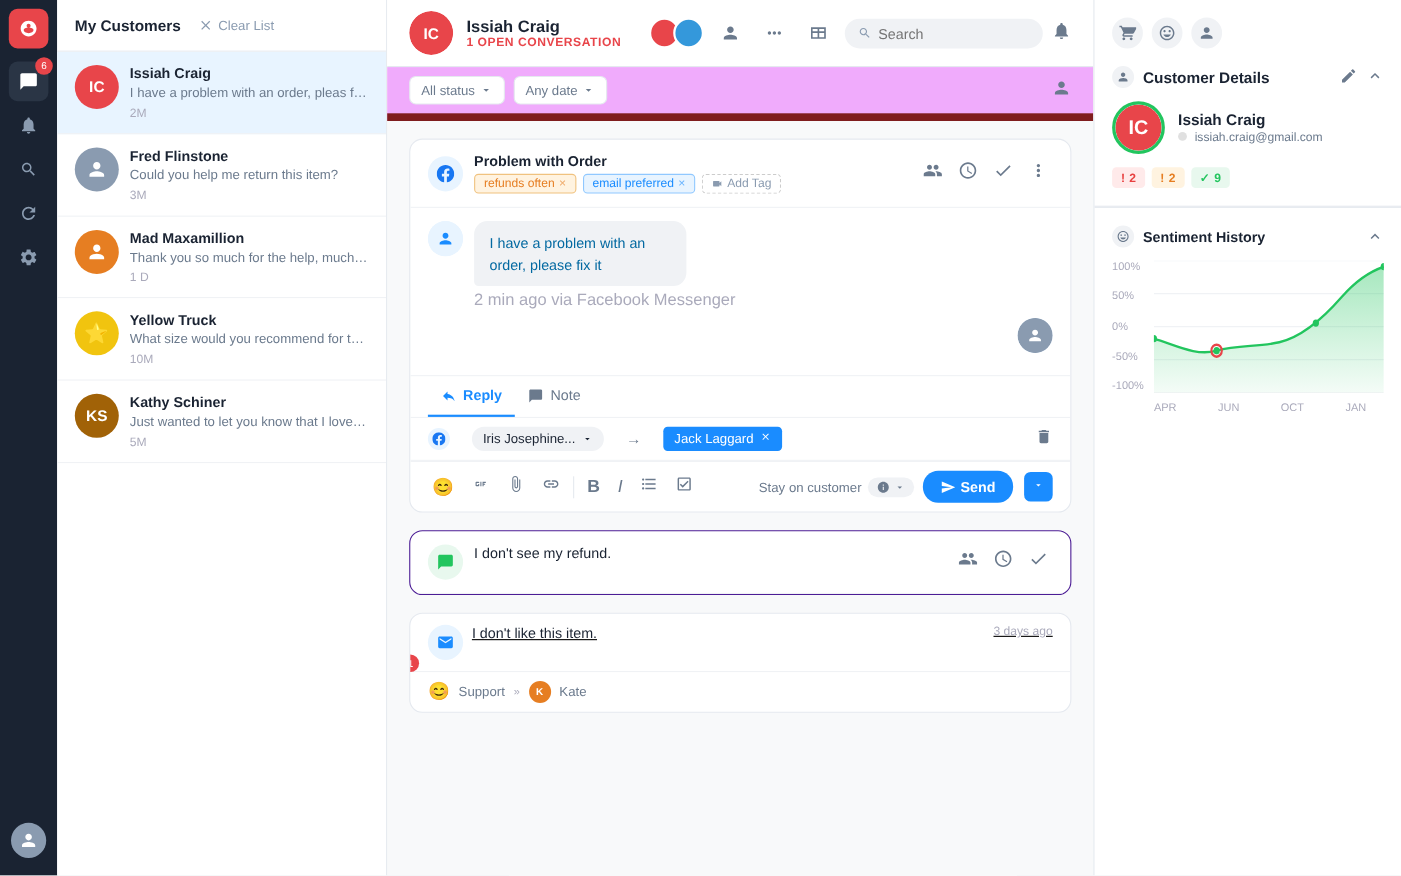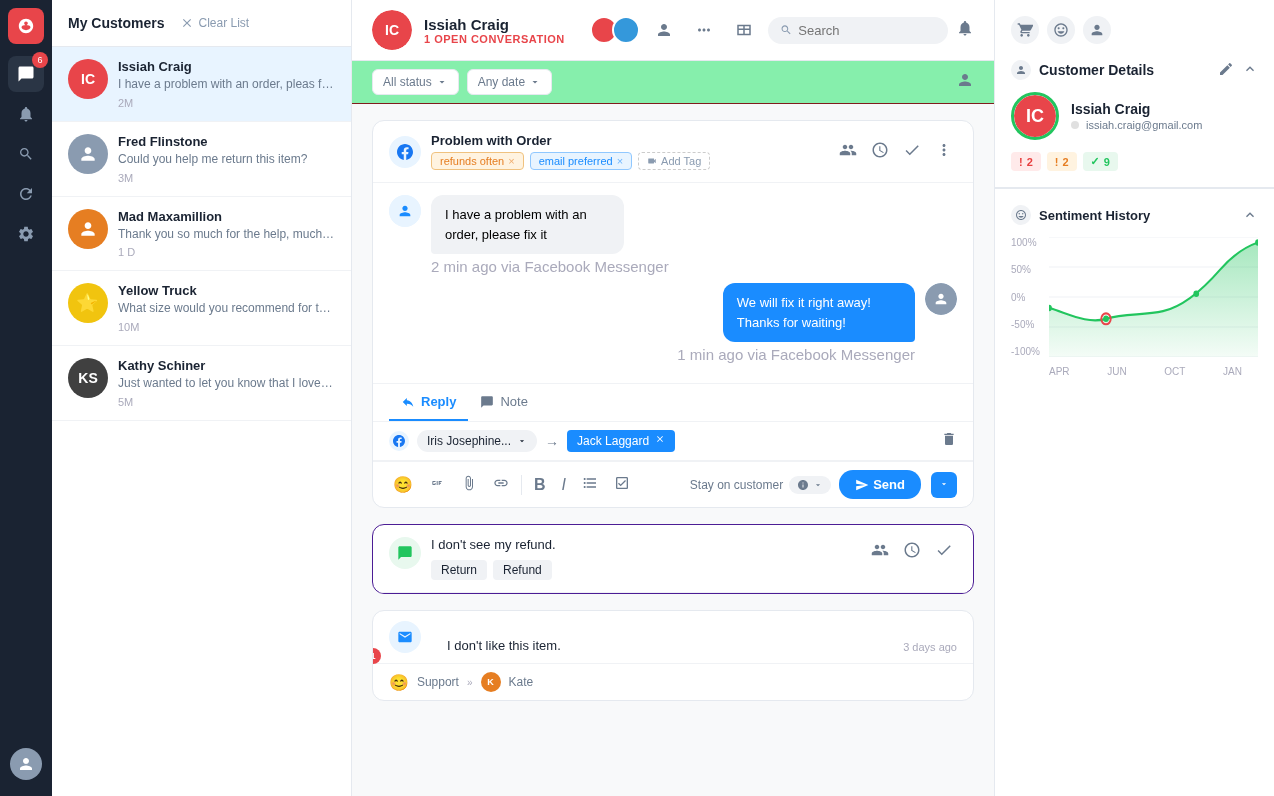--- a/index.html
+++ b/index.html
@@ -135,9 +135,9 @@
 
     
     .conv-filters {
-      background: #86efac;
+      background: #f0abfc;
       padding: 8px 20px;
-      border-bottom: 1px solid #7f1d1d;
+      border-bottom: 7px solid #7f1d1d;
       display: flex;
       align-items: center;
       gap: 8px;

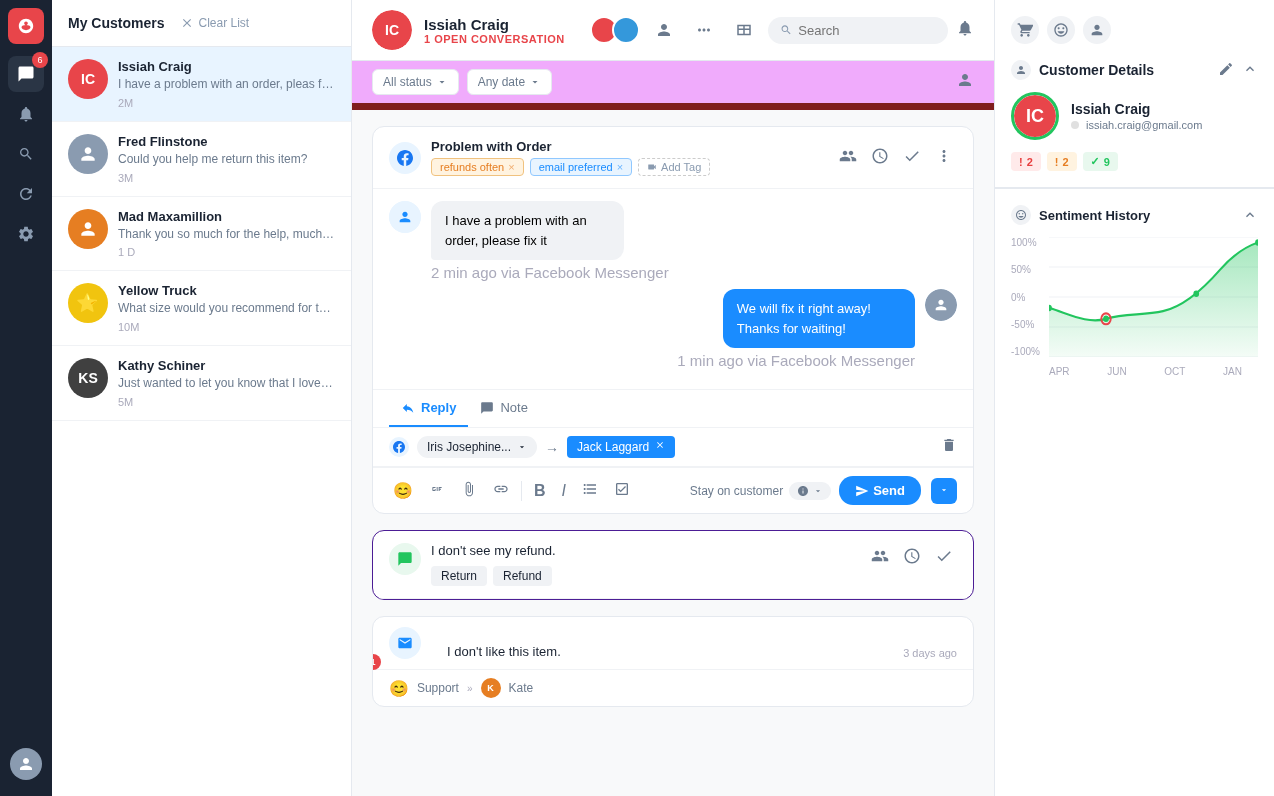--- a/index.html
+++ b/index.html
@@ -202,7 +202,7 @@
     .msg-bubble {
       background: #f0f2f5; border-radius: 12px 12px 12px 4px;
       padding: 10px 14px; max-width: 70%;
-      font-size: 13px; color: #000000; line-height: 1.5;
+      font-size: 13px; color: #0369a1; line-height: 1.5;
     }
     .msg-bubble.outgoing {
       background: #1a8cff; color: white;

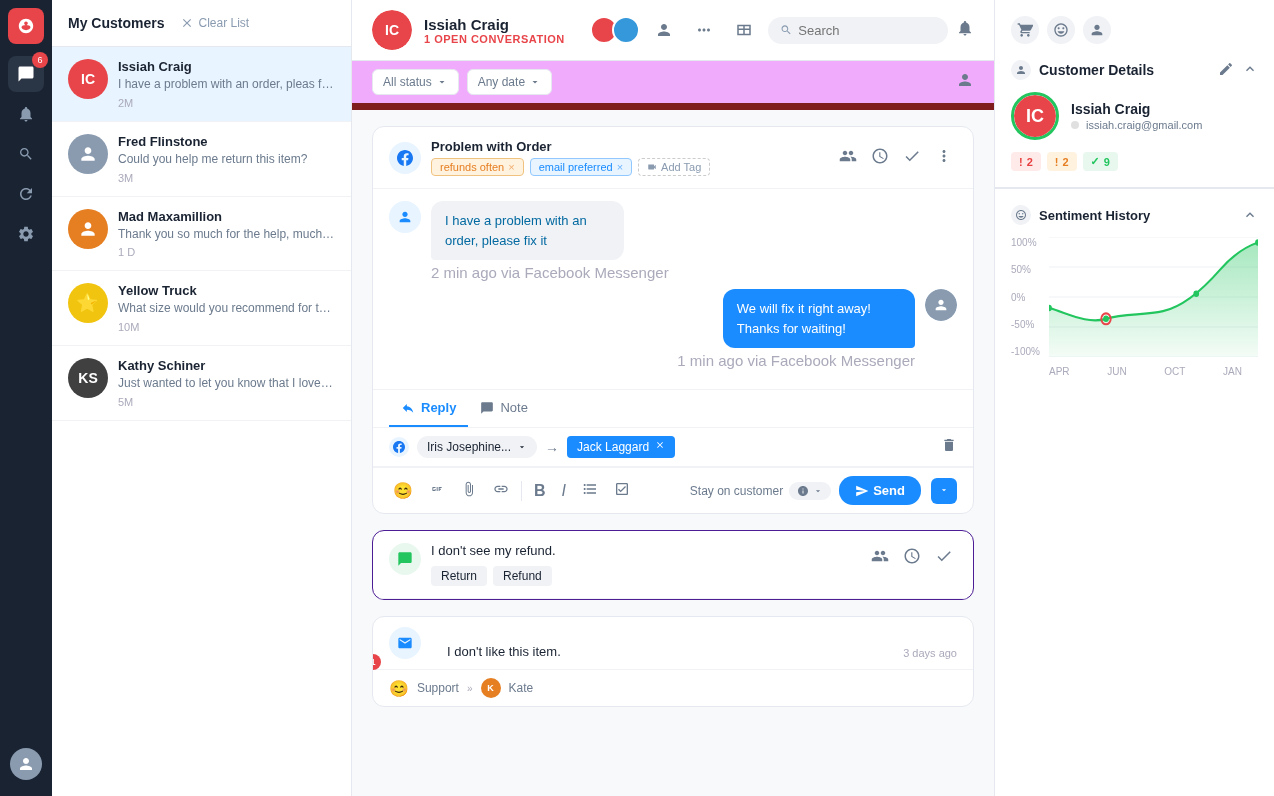--- a/index.html
+++ b/index.html
@@ -620,10 +620,6 @@
           </div>
         </div>
         <div class="msg-outgoing">
-          <div>
-            <div class="msg-bubble outgoing">We will fix it right away! Thanks for waiting!</div>
-            <div class="msg-meta right">1 min ago via Facebook Messenger</div>
-          </div>
           <div class="msg-avatar">
             <div style="width:32px;height:32px;border-radius:50%;background:#8a9bb0;display:flex;align-items:center;justify-content:center;">
               <svg width="16" height="16" viewBox="0 0 24 24" fill="white">

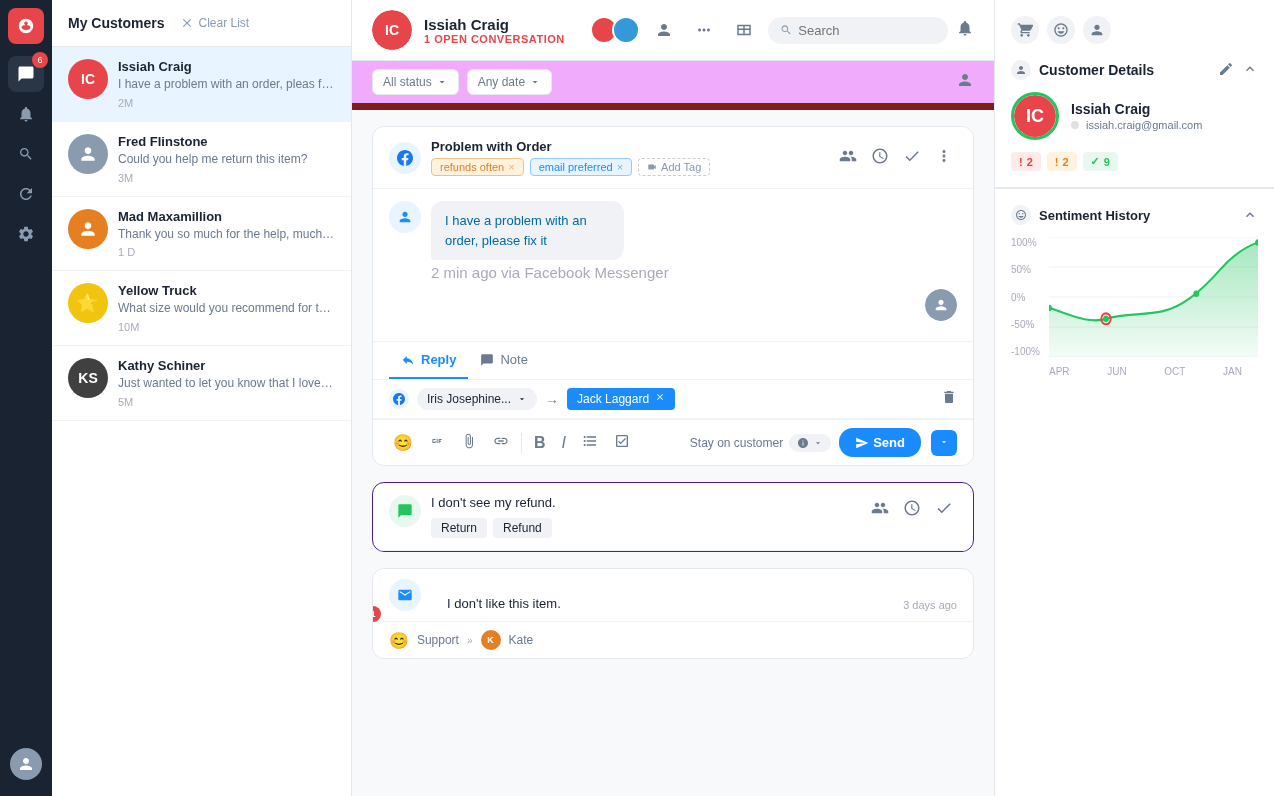--- a/index.html
+++ b/index.html
@@ -477,7 +477,7 @@
     </div>
 
     <div class="customer-item">
-      <div class="customer-avatar" style="background:#404040;">KS</div>
+      <div class="customer-avatar" style="background:#a16207;">KS</div>
       <div class="customer-info">
         <div class="customer-name">Kathy Schiner</div>
         <div class="customer-preview">Just wanted to let you know that I loved the latest...</div>

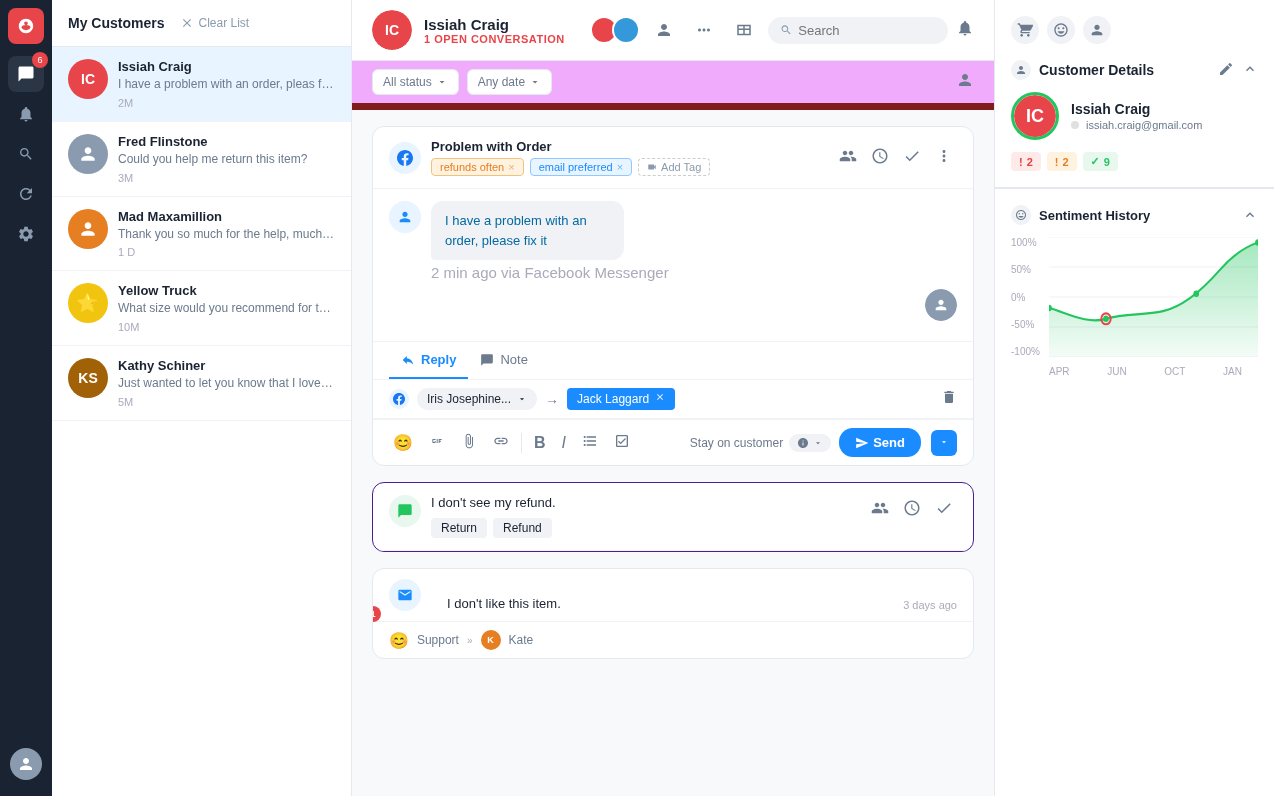--- a/index.html
+++ b/index.html
@@ -231,7 +231,7 @@
     }
     .reply-tab.active { color: #1a8cff; border-bottom-color: #1a8cff; font-weight: 600; }
     .reply-route {
-      display: flex; align-items: center; gap: 8px;
+      display: flex; align-items: center; gap: 20px;
       padding: 8px 16px; border-bottom: 1px solid #f0f2f5;
     }
     .route-from {

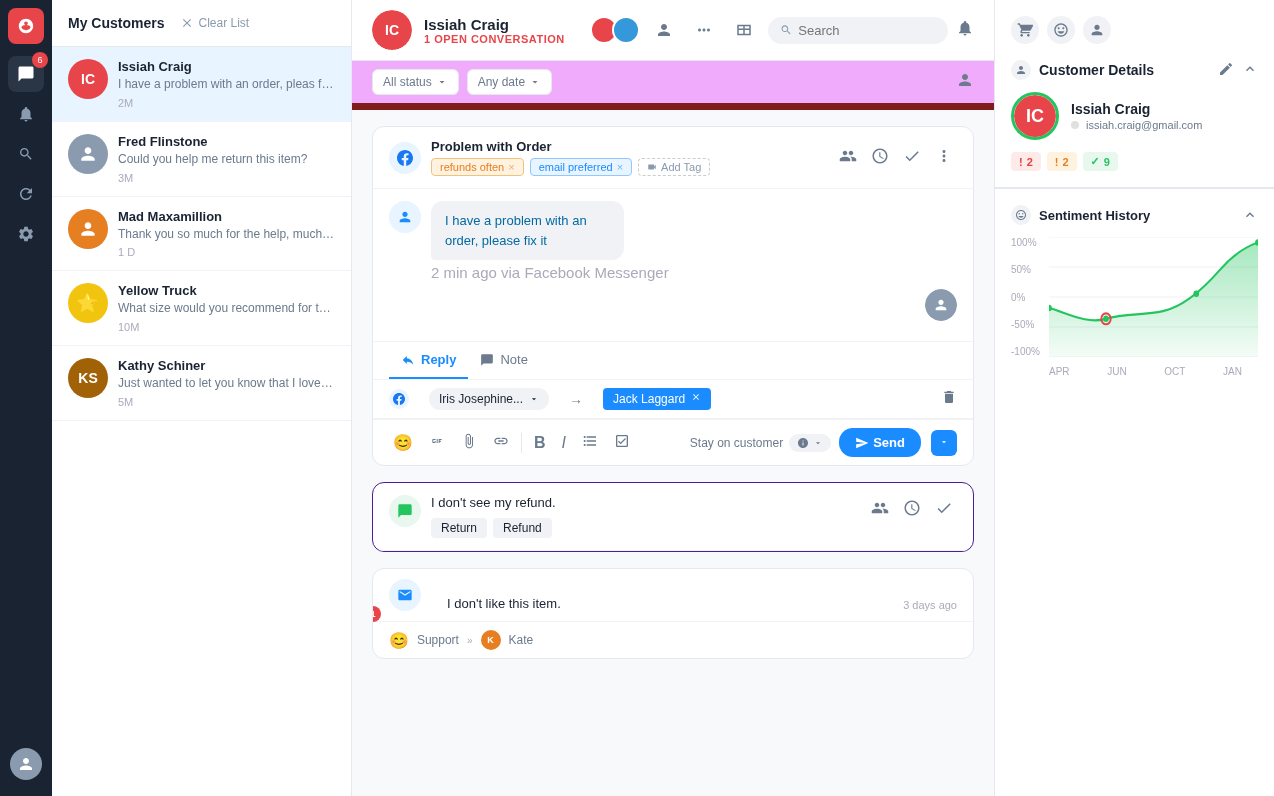--- a/index.html
+++ b/index.html
@@ -735,10 +735,6 @@
         </div>
         <div style="flex:1;">
           <div class="refund-msg" style="padding:0;margin-bottom:8px;">I don't see my refund.</div>
-          <div class="refund-tags" style="padding:0;">
-            <span class="refund-tag">Return</span>
-            <span class="refund-tag">Refund</span>
-          </div>
         </div>
         <div class="conv-actions">
           <button class="conv-action-btn">

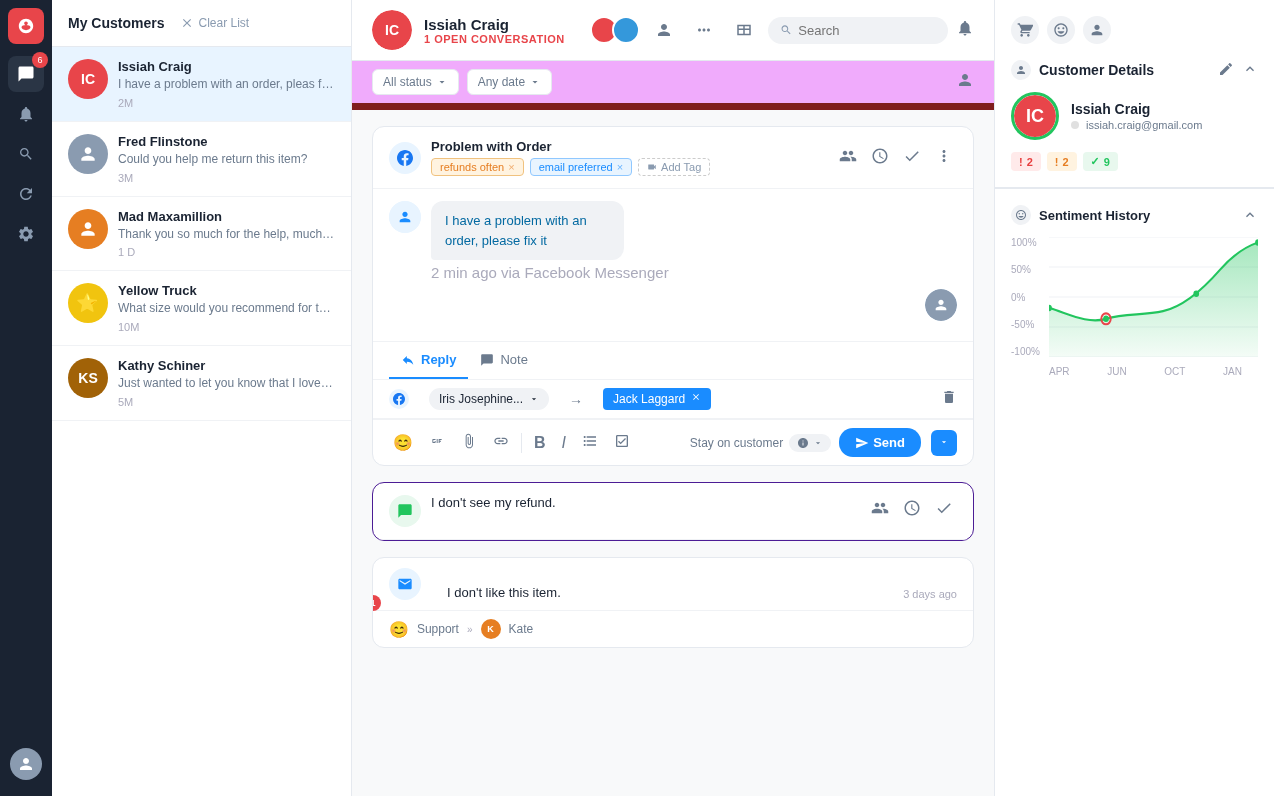--- a/index.html
+++ b/index.html
@@ -285,7 +285,7 @@
 
     
     .conv-card3 { background: white; border-radius: 12px; border: 1px solid #e5e9ef; overflow: hidden; }
-    .conv3-header { padding: 10px 16px; display: flex; align-items: flex-end; gap: 26px; }
+    .conv3-header { padding: 10px 16px; display: flex; align-items: flex-start; gap: 8px; text-decoration: underline; }
     .conv3-title { flex: 1; font-weight: 500; font-size: 13px; color: #1a2332; }
     .conv3-time { font-size: 11px; color: #aab; }
     .conv3-body { padding: 0 16px 12px; font-size: 12px; color: #8a9bb0; text-transform: uppercase; letter-spacing: 0.3px; }

